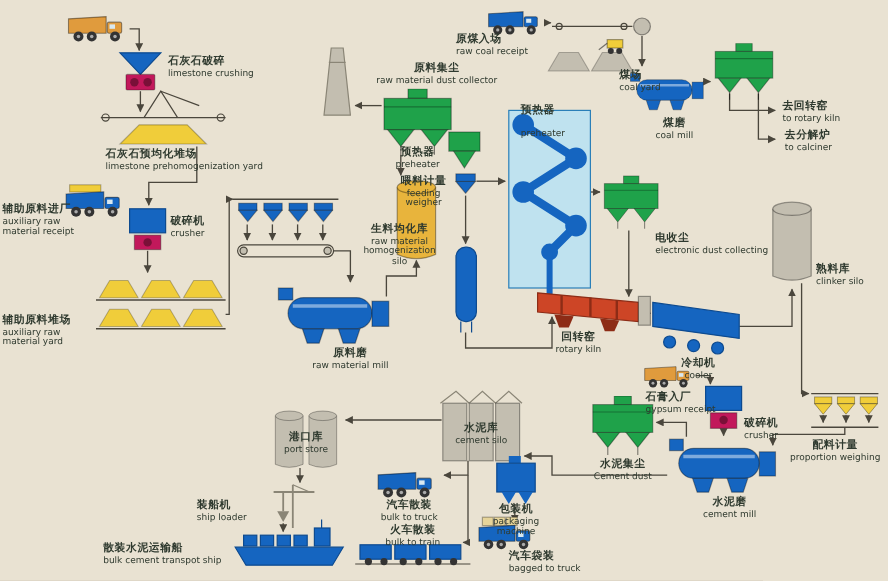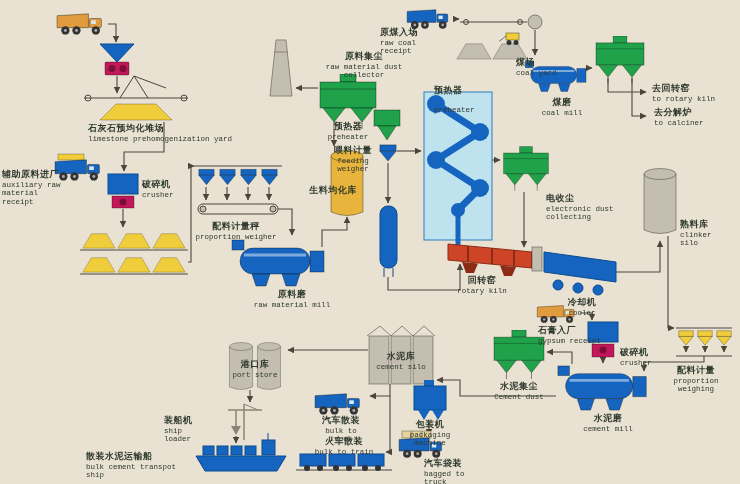--- a/index.html
+++ b/index.html
@@ -13,7 +13,7 @@
   svg.scene{position:absolute;left:0;top:0;}
   .flow{stroke:var(--line);stroke-width:1.1;fill:none;marker-end:url(#arr);}
   .pipe{stroke:var(--line);stroke-width:1.2;fill:none;}
-  .lbl{position:absolute;color:var(--text);text-align:center;line-height:1.18;font-family:Liberation Mono, monospace;}
+  .lbl{position:absolute;color:var(--text);text-align:center;line-height:1.18;}
   .lbl.L{text-align:left;}
   .lbl .zh{display:block;font-size:9px;font-weight:bold;letter-spacing:.5px;}
   .lbl .en{display:block;font-size:7.5px;}

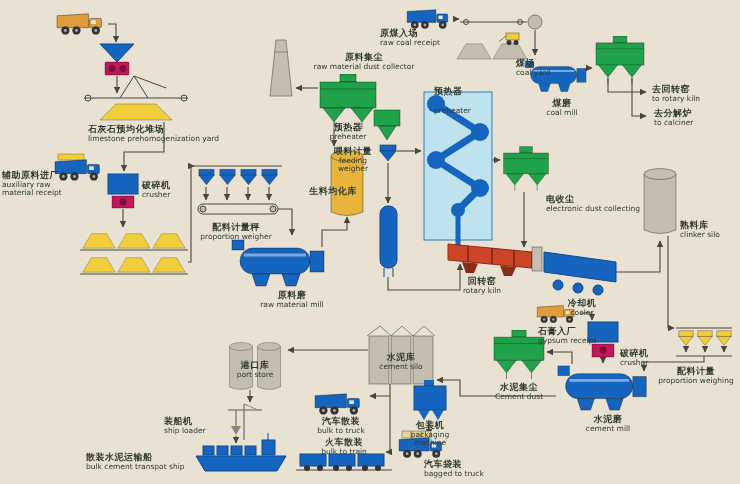--- a/index.html
+++ b/index.html
@@ -320,6 +320,10 @@
   </g>
 </svg>
 
+<div class="lbl L" style="left:140px;top:46px;width:84px">
+      <span class="zh">石灰石破碎</span>
+      <span class="en">limestone crushing</span>
+    </div>
 <div class="lbl L" style="left:88px;top:124px;width:156px">
       <span class="zh">石灰石预均化堆场</span>
       <span class="en">limestone prehomogenization yard</span>

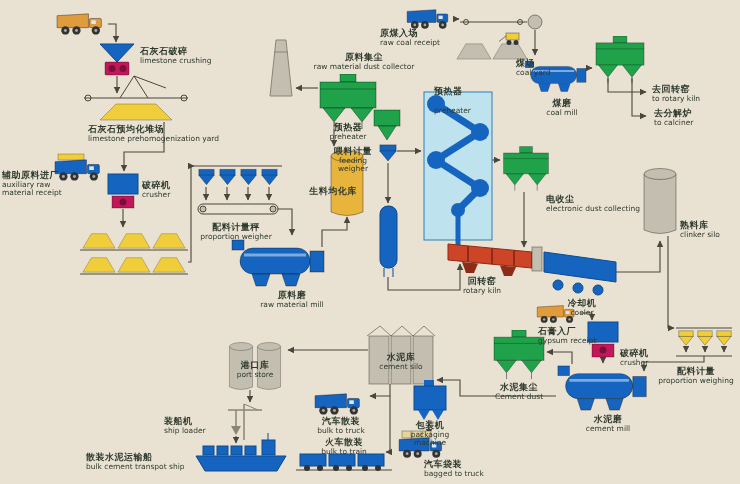--- a/index.html
+++ b/index.html
@@ -358,6 +358,7 @@
     </div>
 <div class="lbl" style="left:300px;top:186px;width:66px">
       <span class="zh">生料均化库</span>
+      <span class="en">raw material homogenization silo</span>
     </div>
 <div class="lbl L inline" style="left:434px;top:80px;width:70px"><span class="zh">预热器</span> <span class="en">preheater</span></div>
 <div class="lbl L" style="left:380px;top:28px;width:64px">

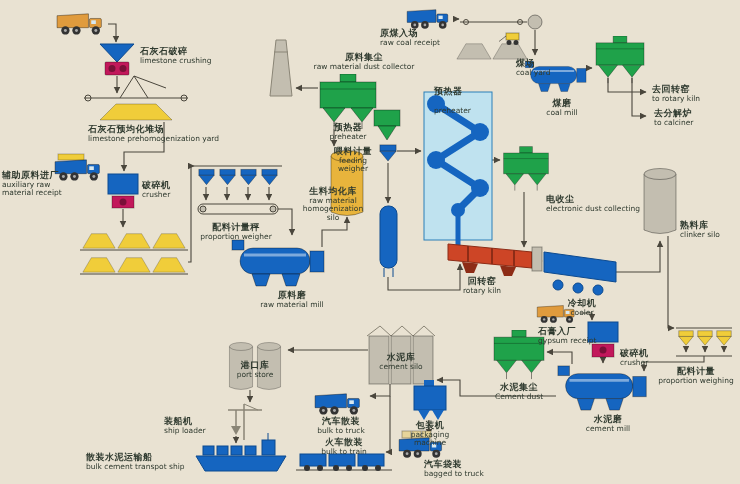--- a/index.html
+++ b/index.html
@@ -336,10 +336,6 @@
       <span class="zh">破碎机</span>
       <span class="en">crusher</span>
     </div>
-<div class="lbl" style="left:192px;top:222px;width:88px">
-      <span class="zh">配料计量秤</span>
-      <span class="en">proportion weigher</span>
-    </div>
 <div class="lbl" style="left:310px;top:52px;width:108px">
       <span class="zh">原料集尘</span>
       <span class="en">raw material dust collector</span>

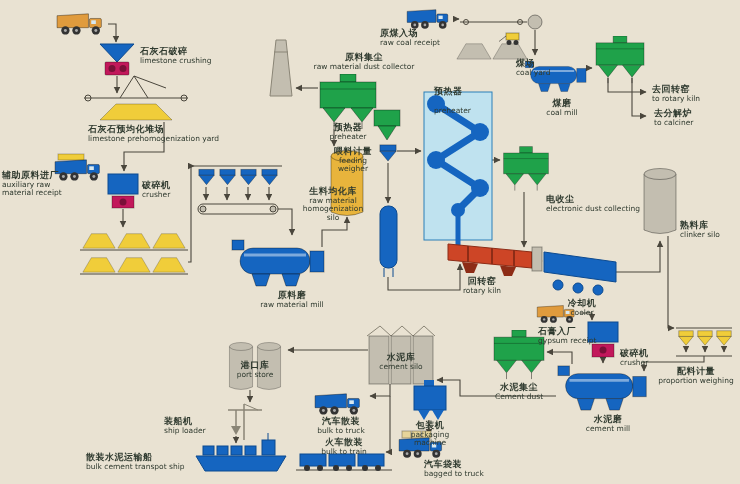--- a/index.html
+++ b/index.html
@@ -336,6 +336,10 @@
       <span class="zh">破碎机</span>
       <span class="en">crusher</span>
     </div>
+<div class="lbl L" style="left:2px;top:262px;width:62px">
+      <span class="zh">辅助原料堆场</span>
+      <span class="en">auxiliary raw material yard</span>
+    </div>
 <div class="lbl" style="left:310px;top:52px;width:108px">
       <span class="zh">原料集尘</span>
       <span class="en">raw material dust collector</span>

